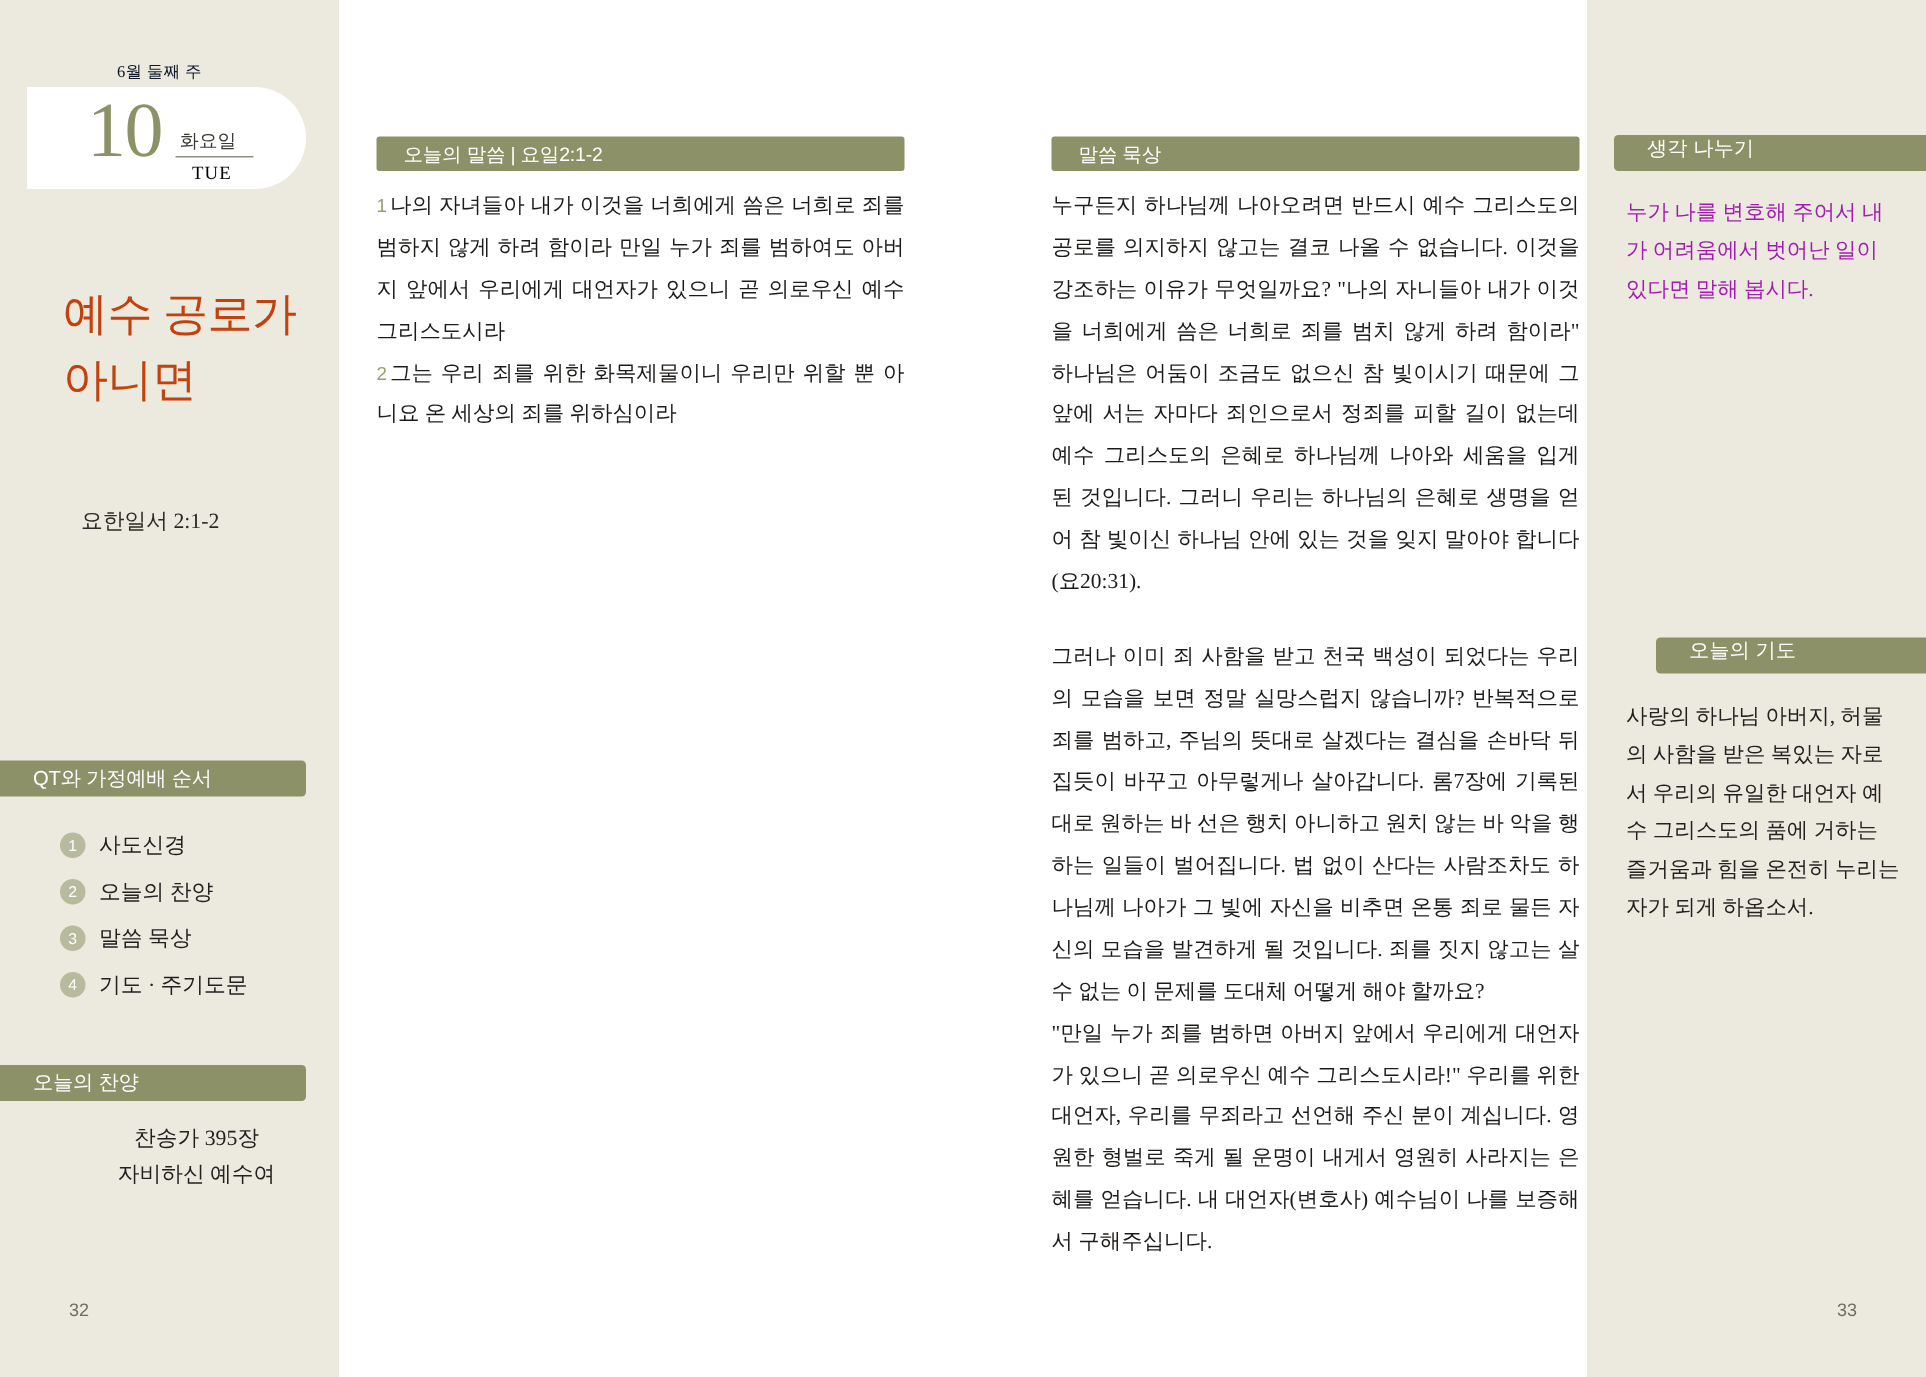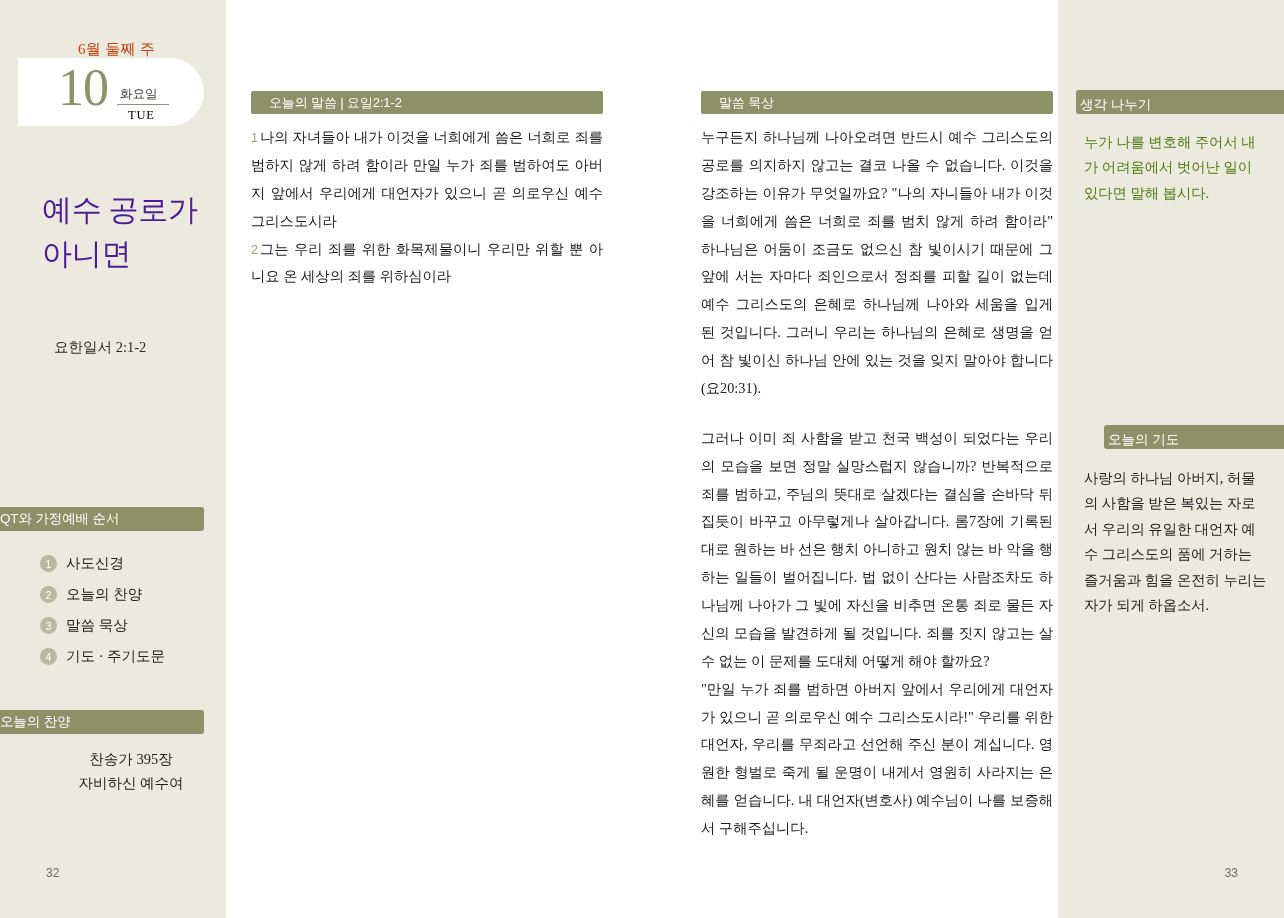--- a/index.html
+++ b/index.html
@@ -31,8 +31,8 @@
     position: absolute;
     left: 78px;
     top: 40px;
-    font-size: 15px;
-    color: #c2410c;
+    font-size: 11px;
+    color: #0f172a;
     letter-spacing: .02em;
   }
   .date-box {

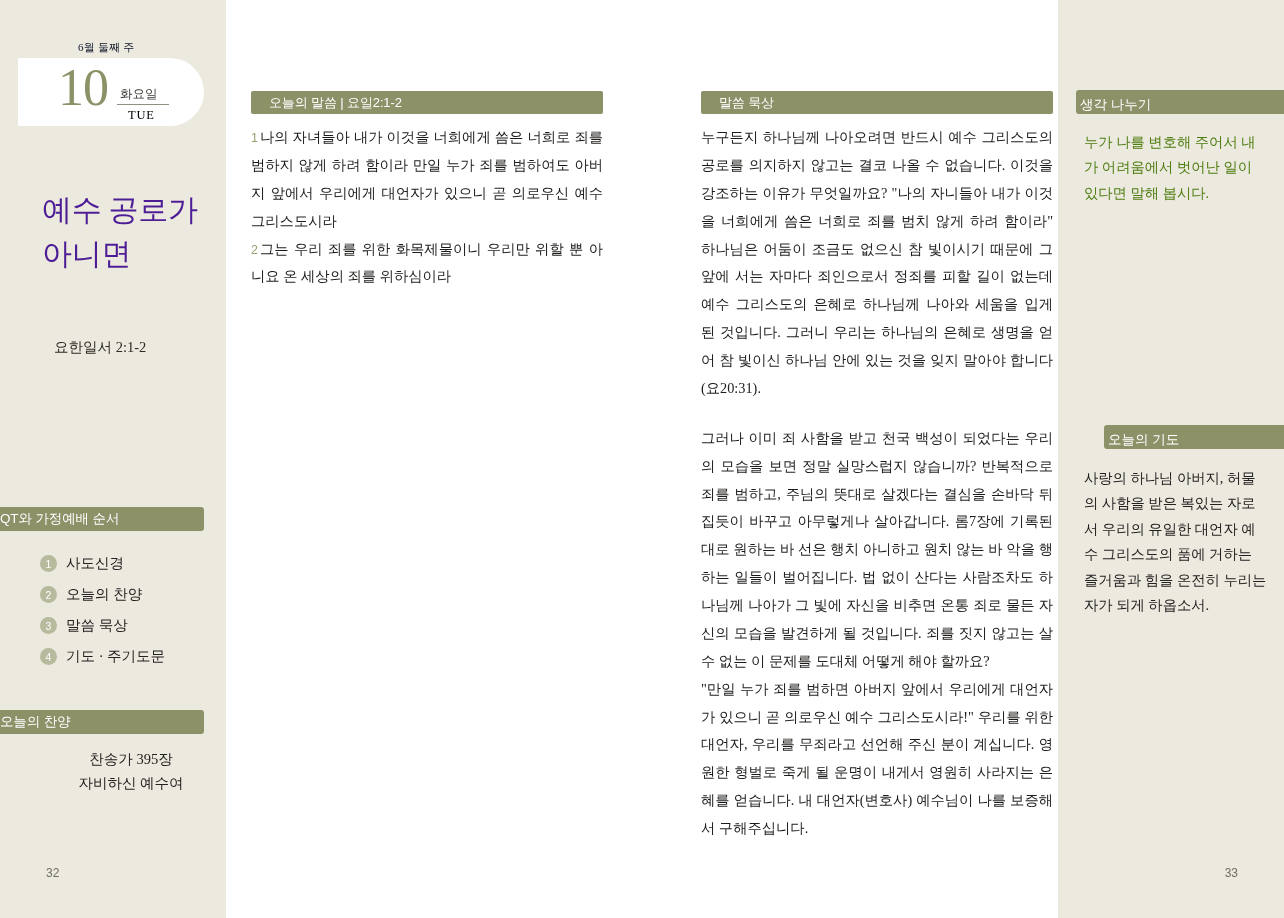--- a/index.html
+++ b/index.html
@@ -228,8 +228,8 @@
     color: #ffffff;
     font-size: 13.5px;
     display: flex;
-    align-items: flex-end;
-    padding-left: 4px;
+    align-items: flex-start;
+    padding-left: 22px;
     border-top-left-radius: 3px;
     border-bottom-left-radius: 3px;
     font-family: "Liberation Sans", sans-serif;

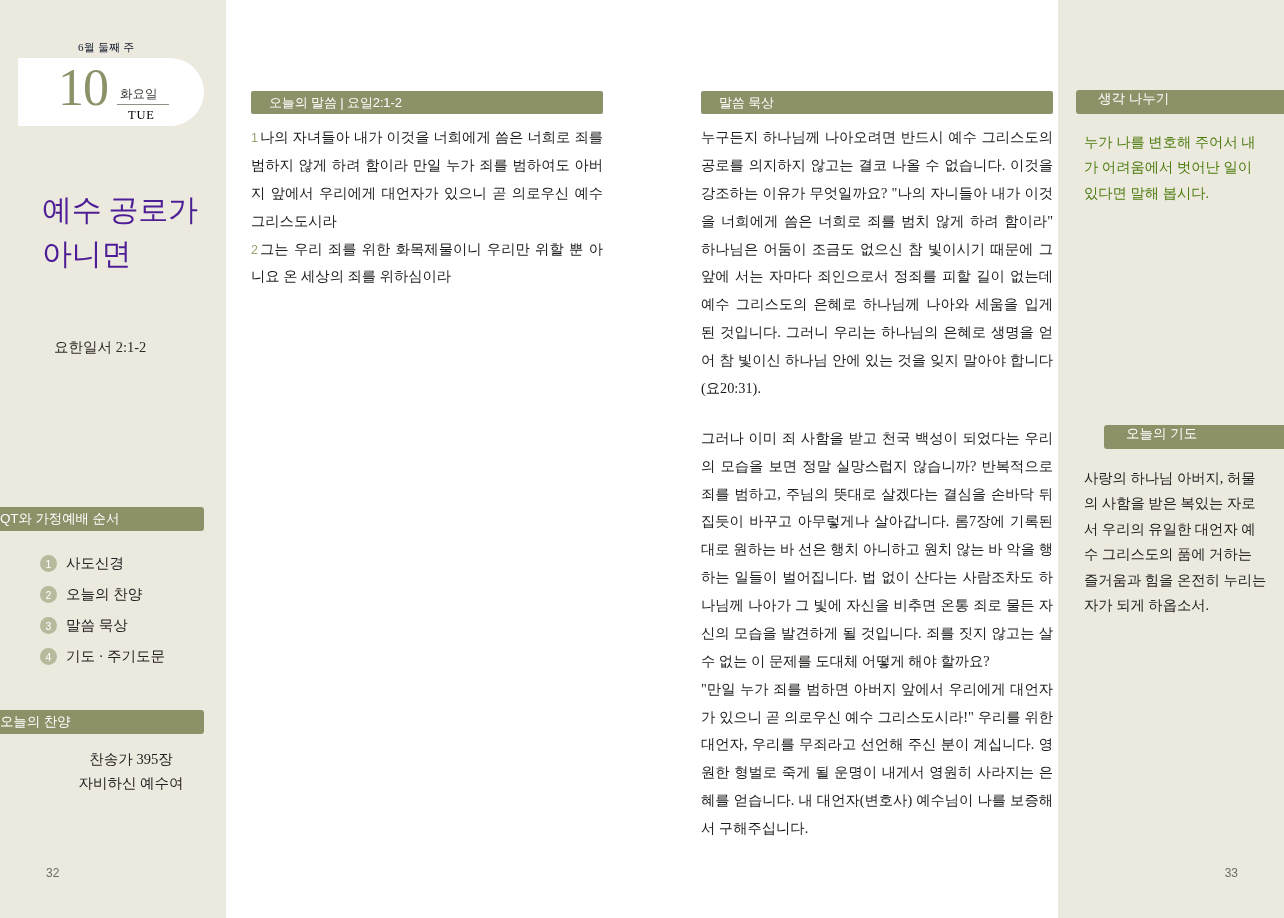--- a/index.html
+++ b/index.html
@@ -243,7 +243,7 @@
     width: 178px;
     font-size: 14.3px;
     line-height: 1.78;
-    color: #4d7c0f;
+    color: #a21caf;
   }
   .prayer-body {
     position: absolute;

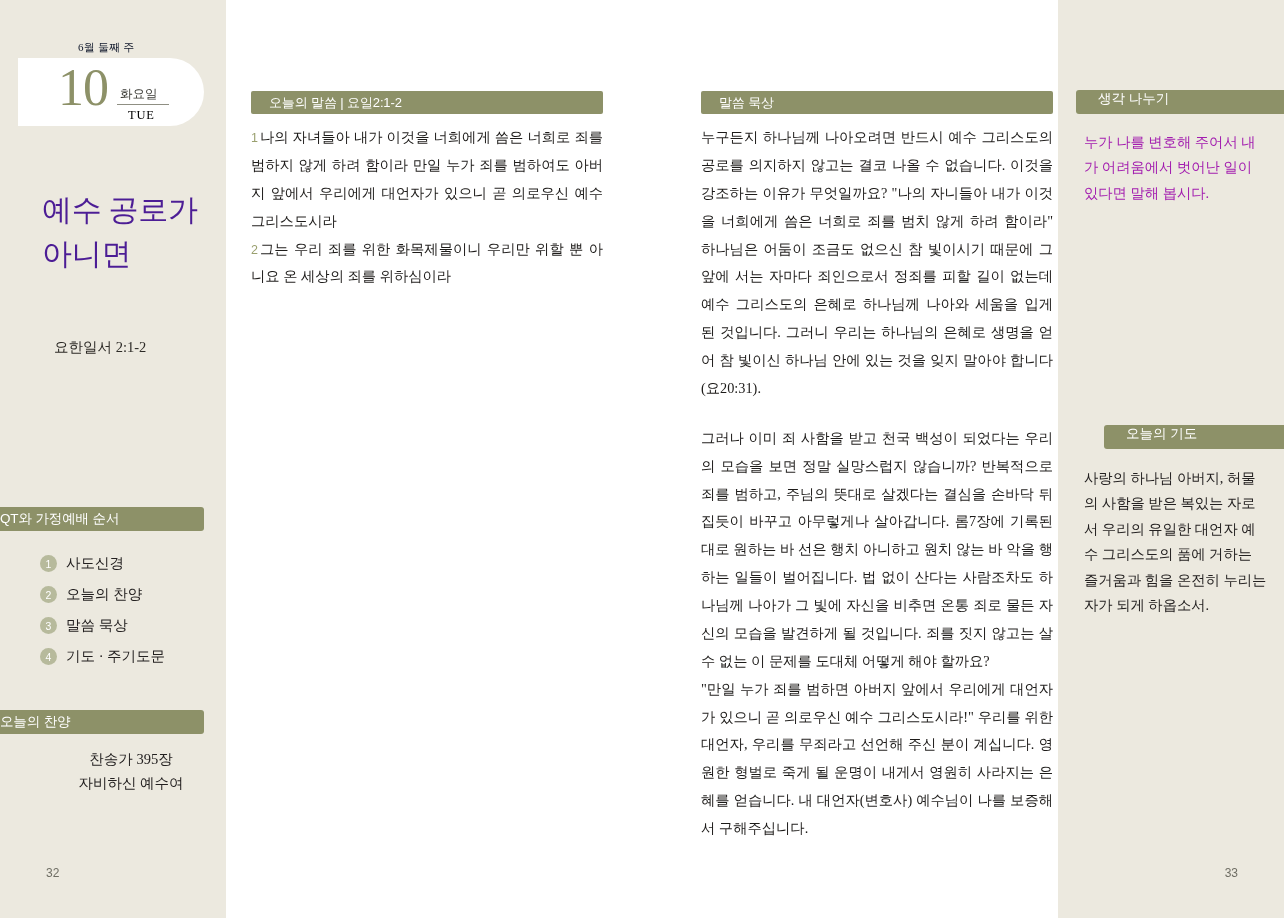--- a/index.html
+++ b/index.html
@@ -85,7 +85,7 @@
     width: 176px;
     font-size: 30px;
     line-height: 1.45;
-    color: #4c1d95;
+    color: #c2410c;
     letter-spacing: -0.01em;
   }
   .devo-ref {

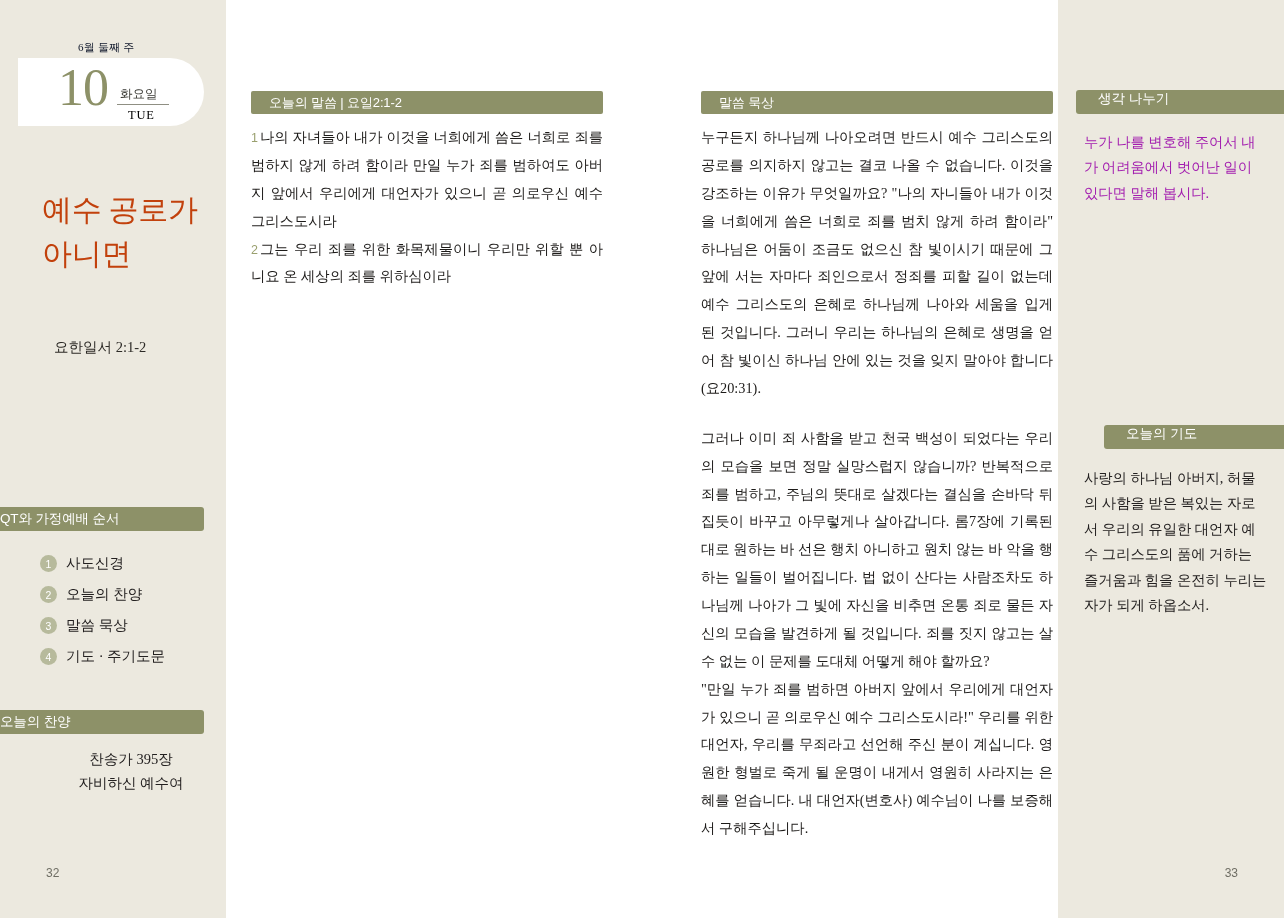--- a/index.html
+++ b/index.html
@@ -106,6 +106,7 @@
     font-size: 13.5px;
     display: flex;
     align-items: center;
+    padding-left: 22px;
     border-top-right-radius: 3px;
     border-bottom-right-radius: 3px;
     font-family: "Liberation Sans", sans-serif;

